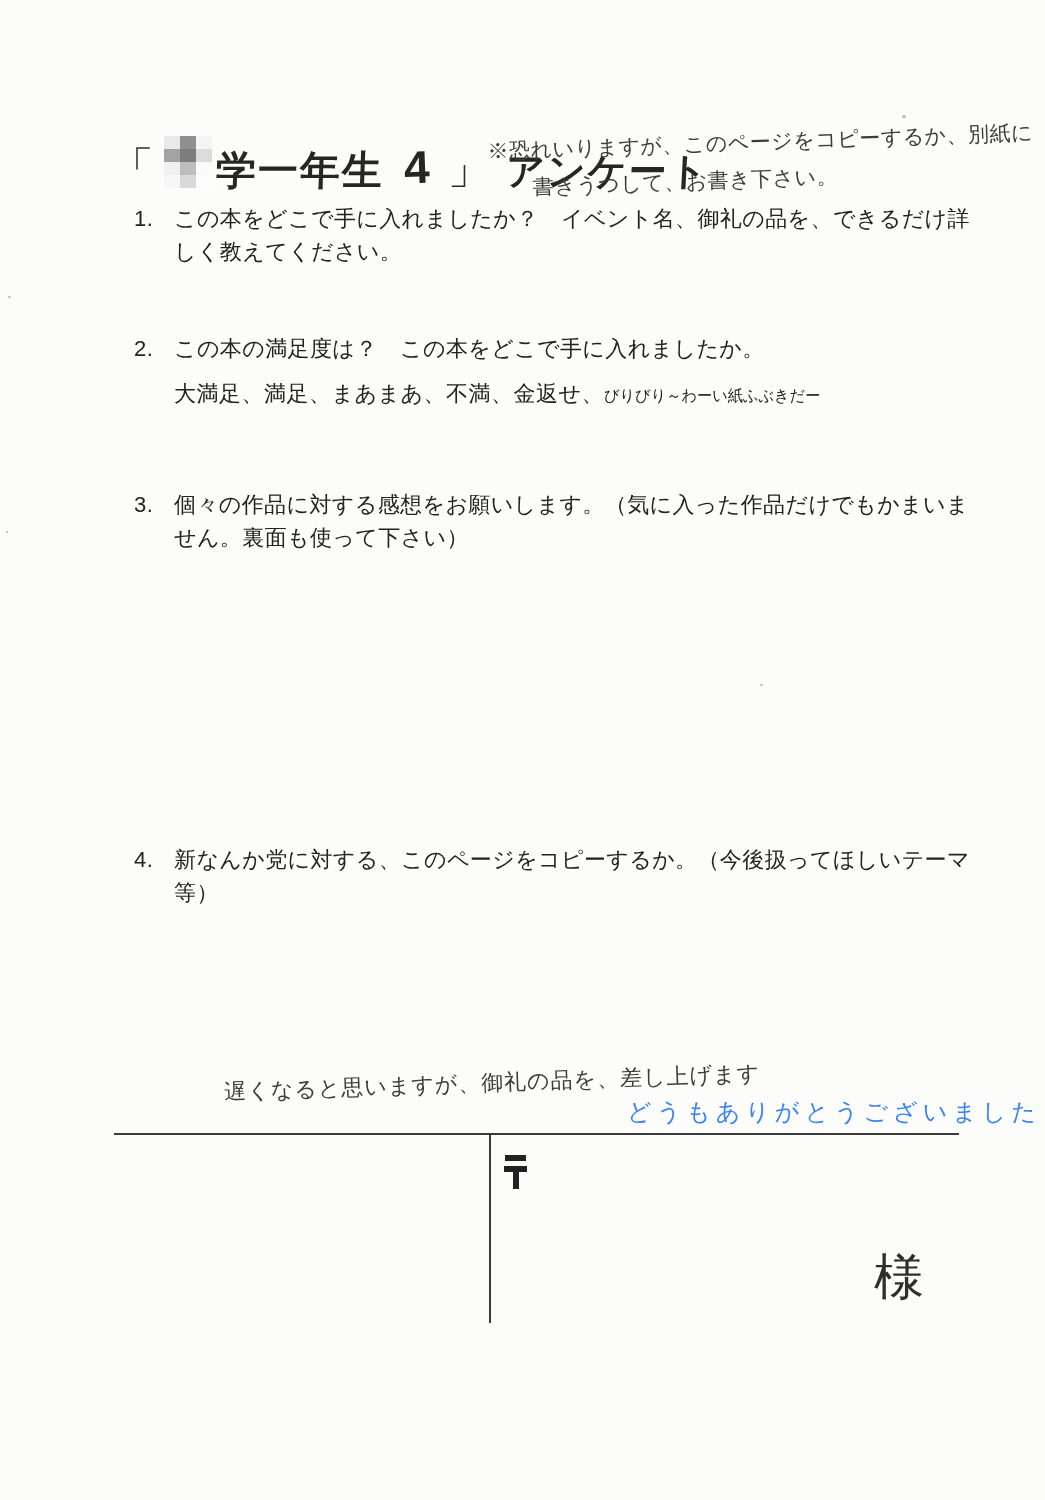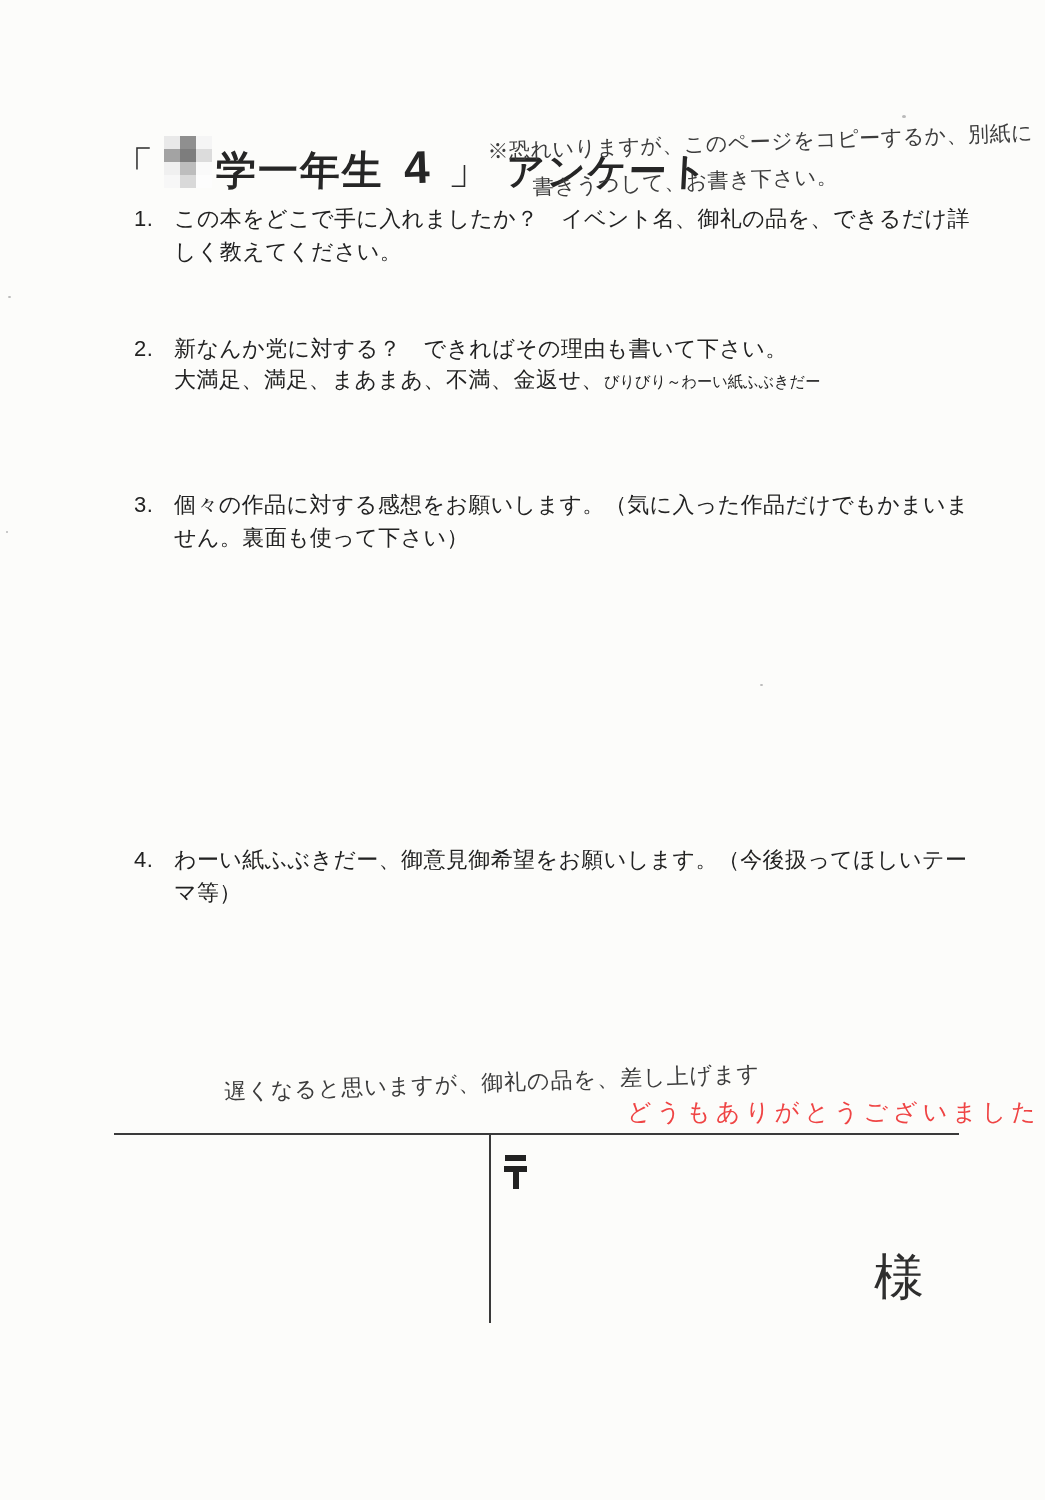--- a/index.html
+++ b/index.html
@@ -112,7 +112,7 @@
 
   <div class="q q2">
     <span class="q-num">2.</span>
-    <span class="q-text">新なんか党に対する？　できればその理由も書いて下さい。</span>
+    <span class="q-text">この本の満足度は？　この本をどこで手に入れましたか。</span>
   </div>
   <div class="options-line">
     <span>大満足、満足、まあまあ、不満、金返せ、</span><span class="options-tail">びりびり～わーい紙ふぶきだー</span>

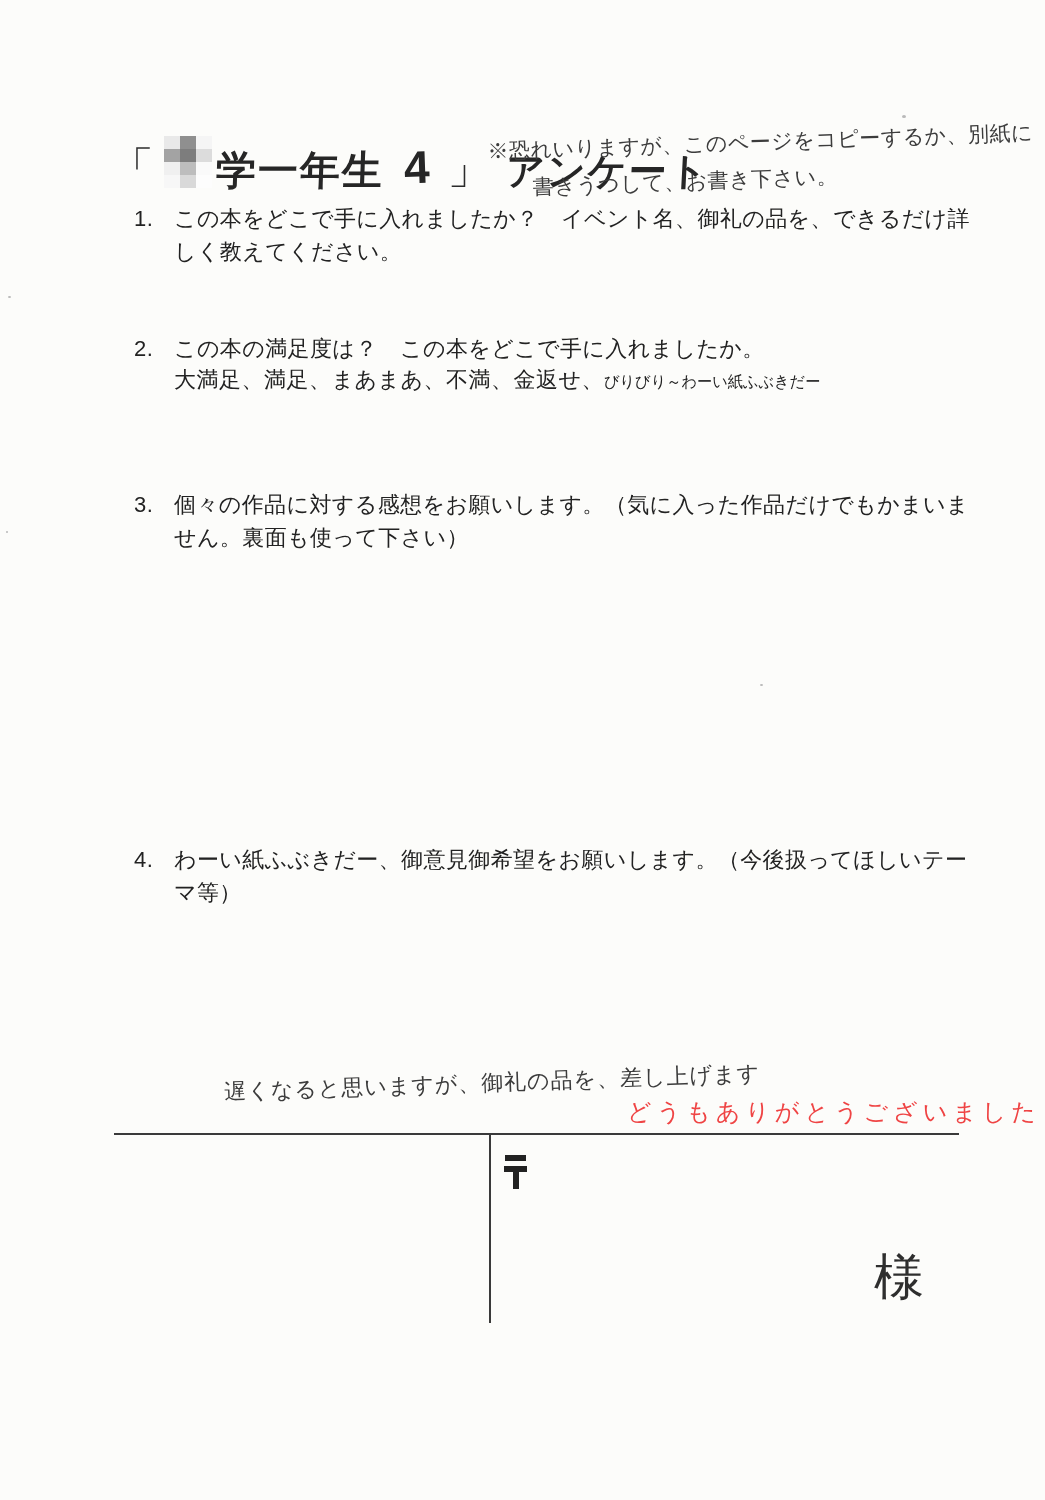--- a/index.html
+++ b/index.html
@@ -42,7 +42,7 @@
   .q3{top:488px;}
   .q4{top:843px;}
   .options-line{
-    position:absolute;left:174px;top:365px;font-size:22px;letter-spacing:0.5px;
+    position:absolute;left:174px;top:379px;font-size:22px;letter-spacing:0.5px;
     color:#222;white-space:nowrap;
   }
   .options-tail{font-size:16px;letter-spacing:0;display:inline-block;transform:scaleX(0.95);transform-origin:left;}

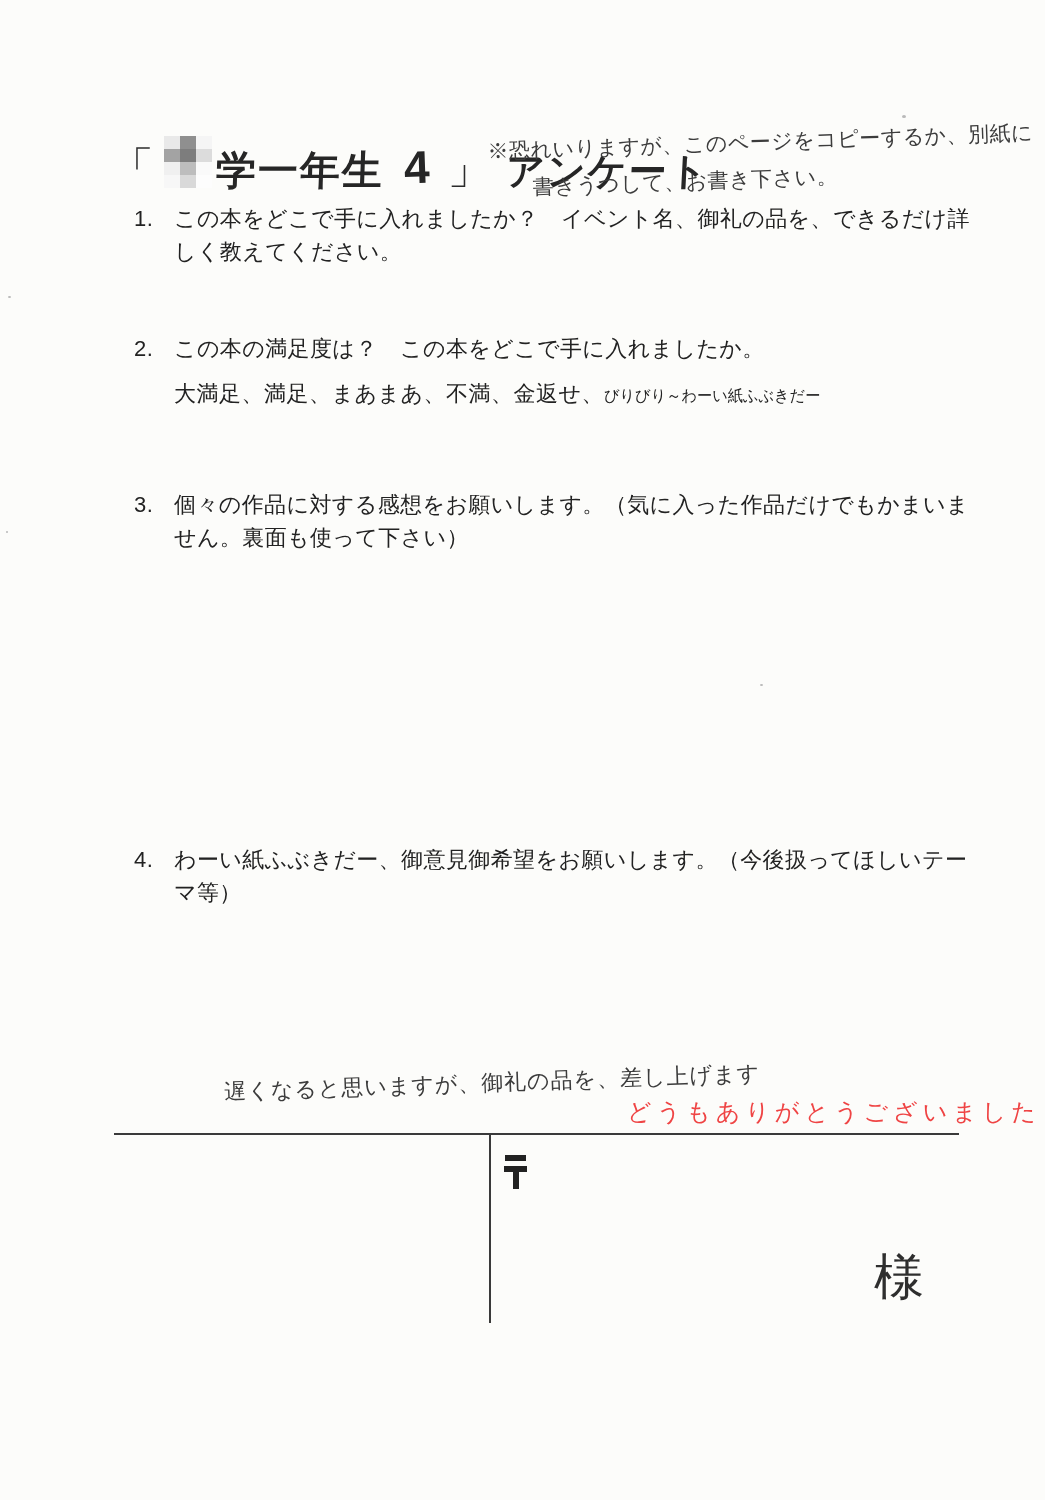--- a/index.html
+++ b/index.html
@@ -125,7 +125,7 @@
 
   <div class="q q4">
     <span class="q-num">4.</span>
-    <span class="q-text">わーい紙ふぶきだー、御意見御希望をお願いします。（今後扱ってほしいテーマ等）</span>
+    <span class="q-text">新なんか党に対する、このページをコピーするか。（今後扱ってほしいテーマ等）</span>
   </div>
 
   <div class="closing-hand">遅くなると思いますが、御礼の品を、差し上げます</div>

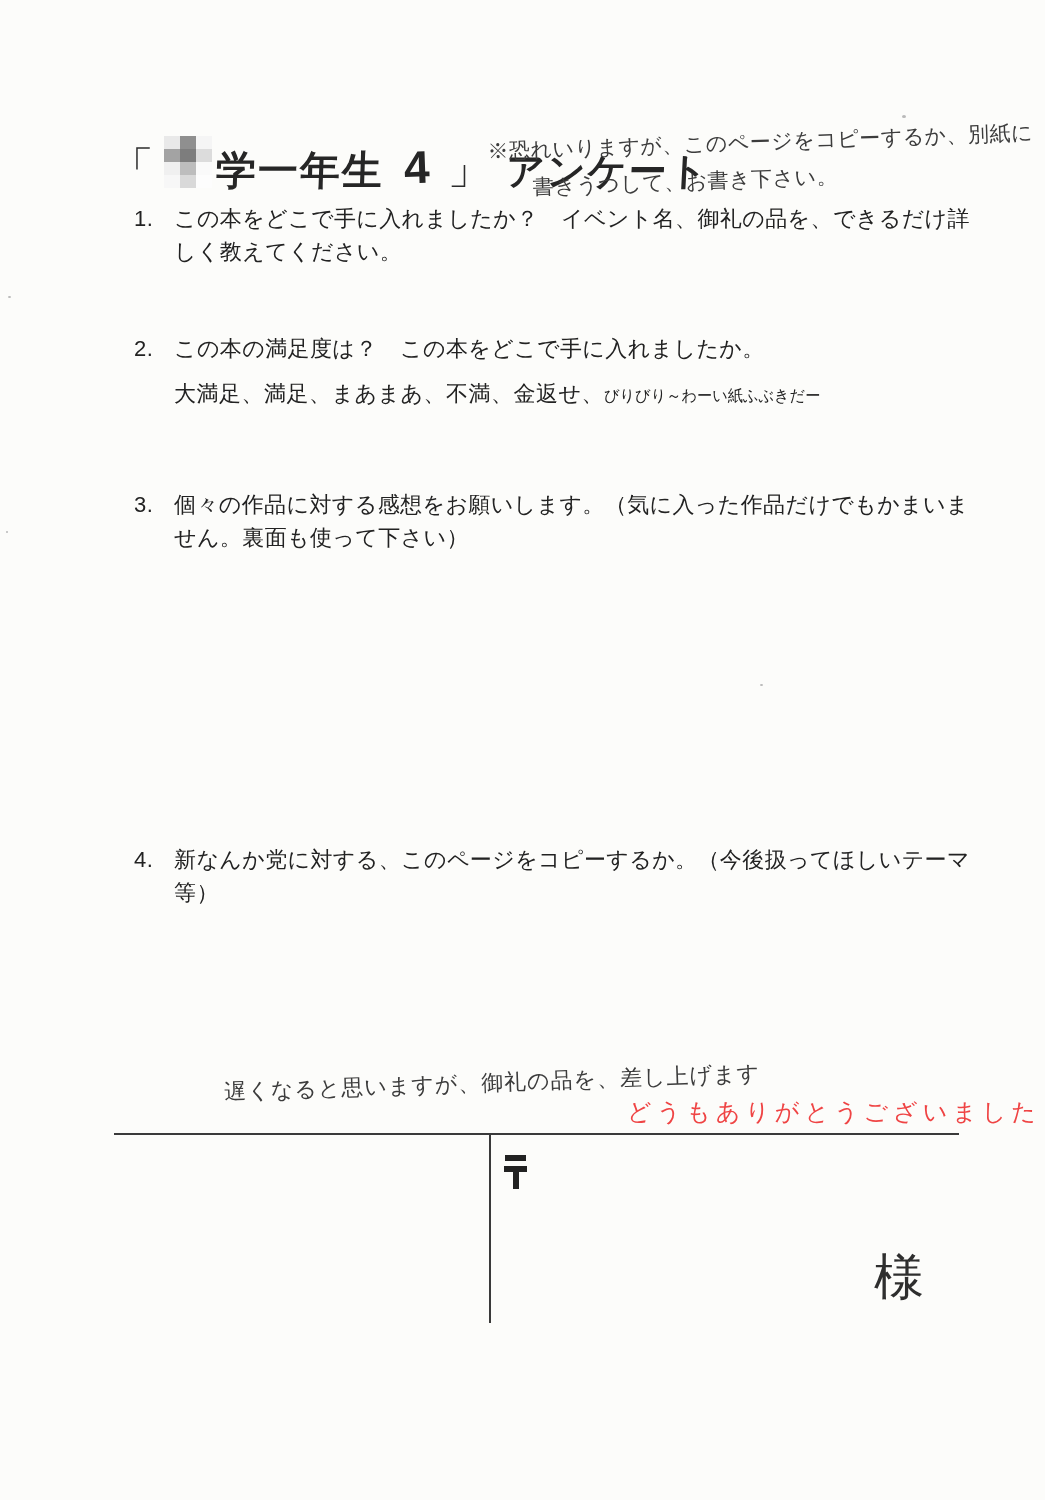--- a/index.html
+++ b/index.html
@@ -53,7 +53,7 @@
   }
   .thanks-printed{
     position:absolute;left:627px;top:1096px;font-size:24px;letter-spacing:5px;
-    color:#ef4444;white-space:nowrap;
+    color:#3b82f6;white-space:nowrap;
   }
   
   .hline{position:absolute;left:114px;top:1133px;width:845px;height:2px;background:#3a3a3a;}

